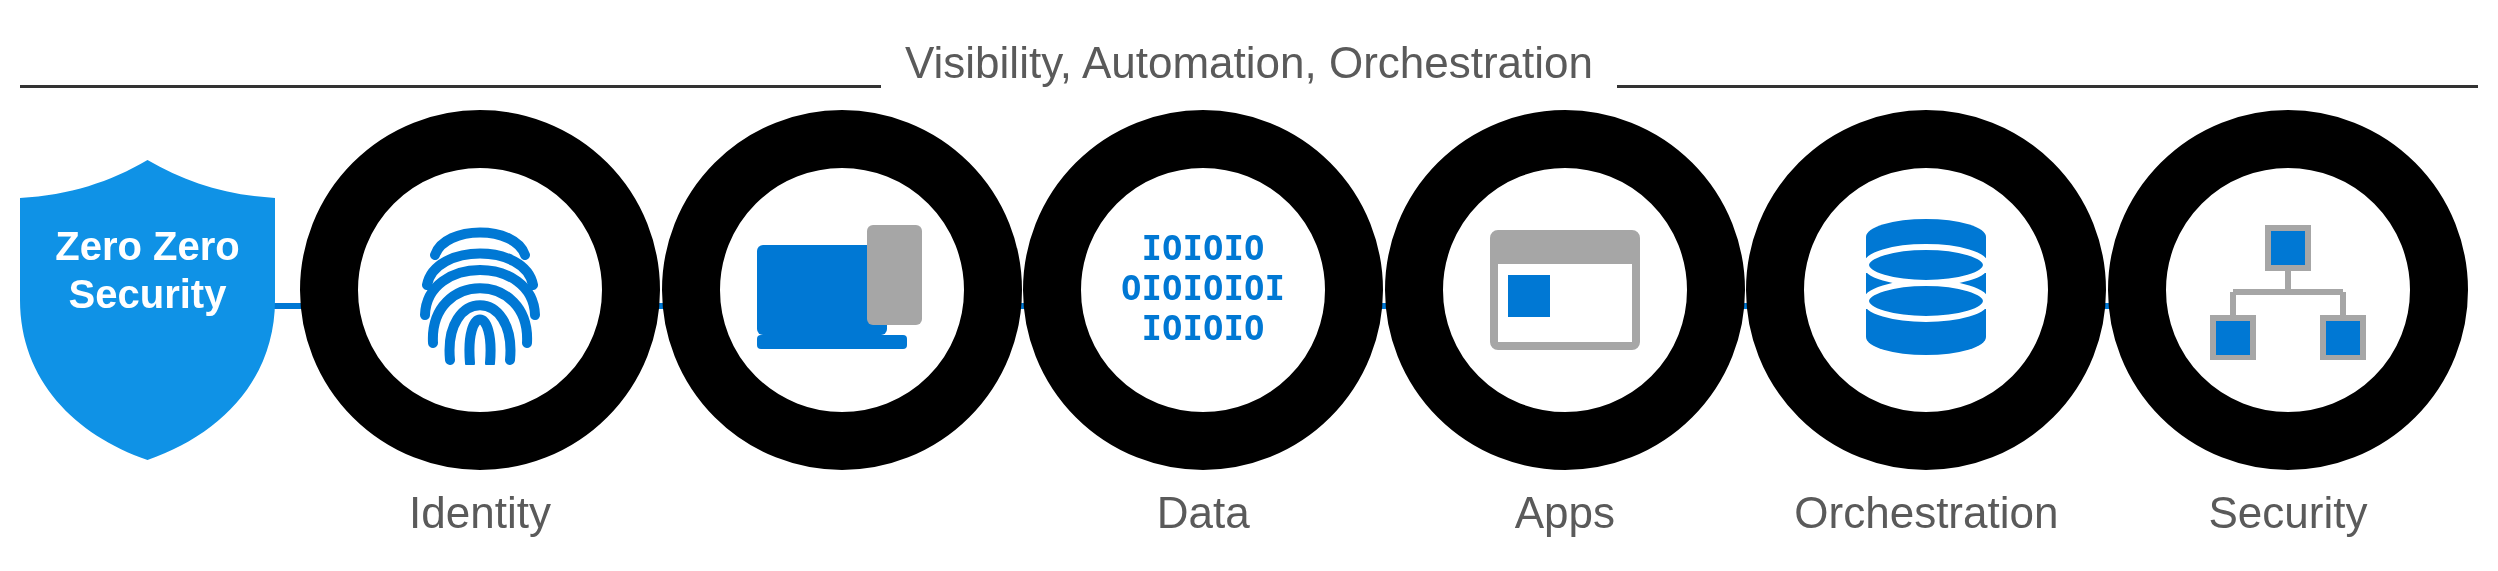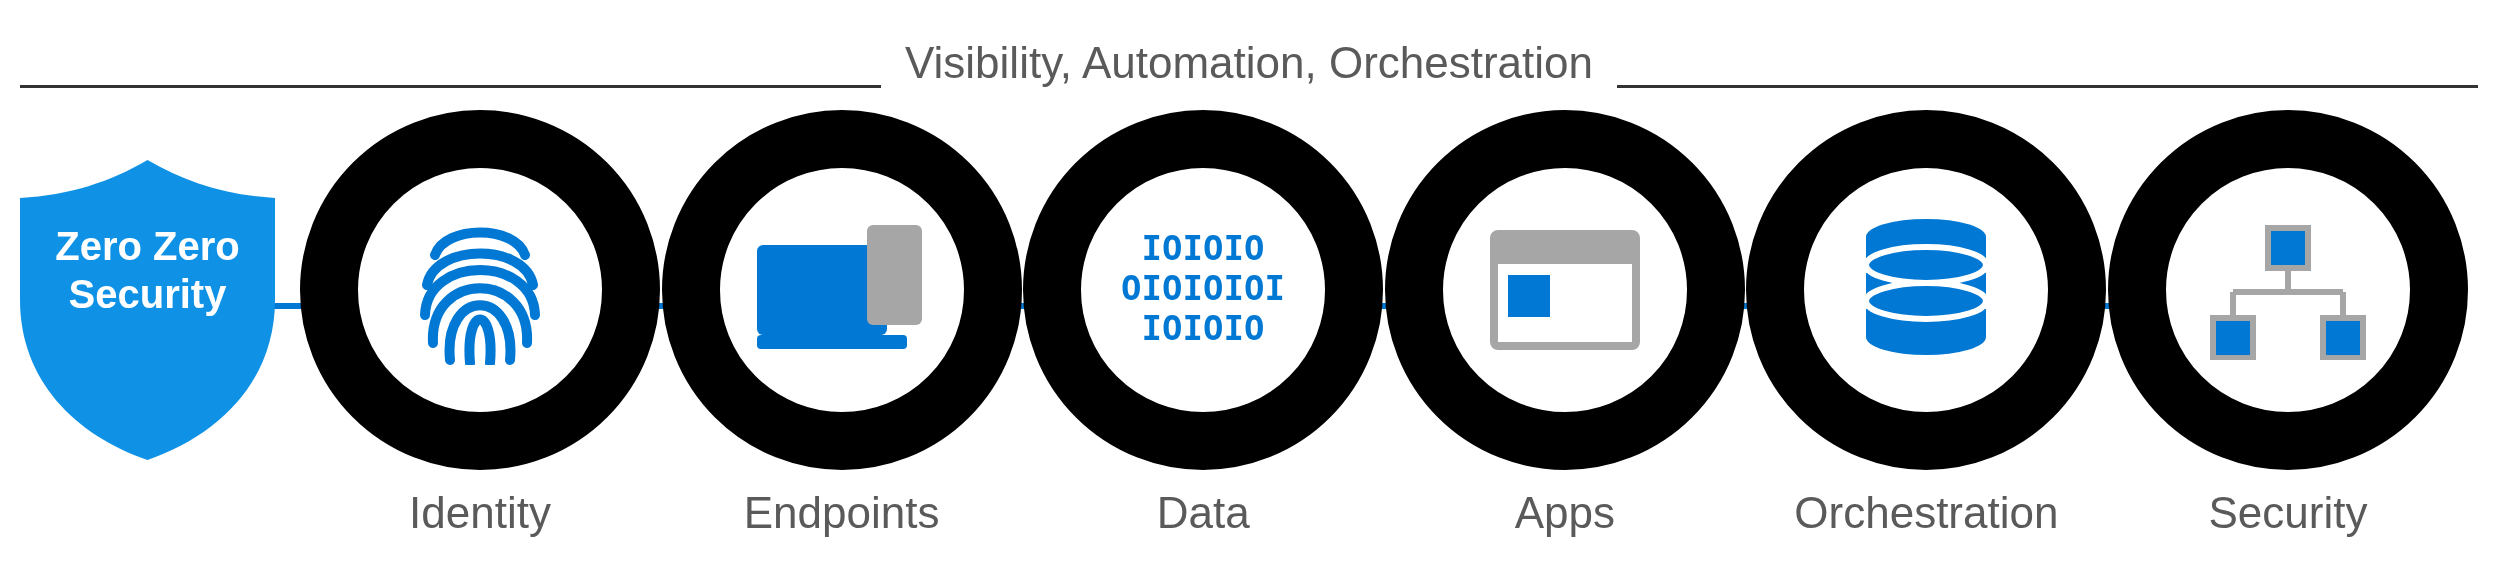--- a/index.html
+++ b/index.html
@@ -145,7 +145,6 @@
         <rect x="110" y="0" width="55" height="100" rx="6" fill="#a6a6a6"></rect>
       </svg>
     </div>
-    <div class="pillar-label">Endpoints</div>
   </div>
 
   <div class="pillar">

